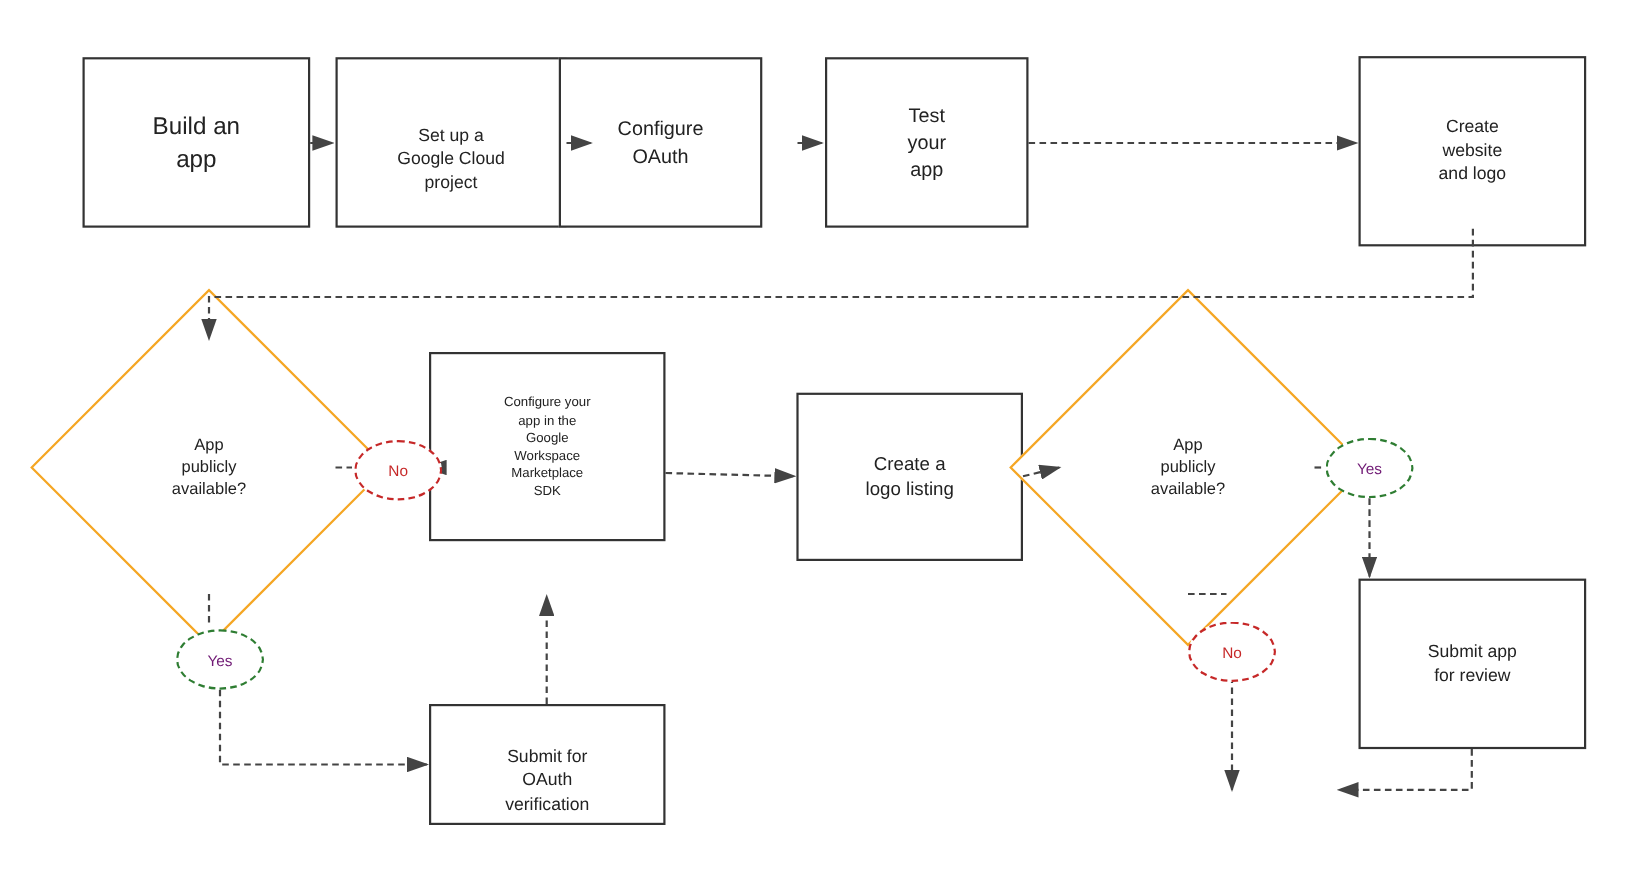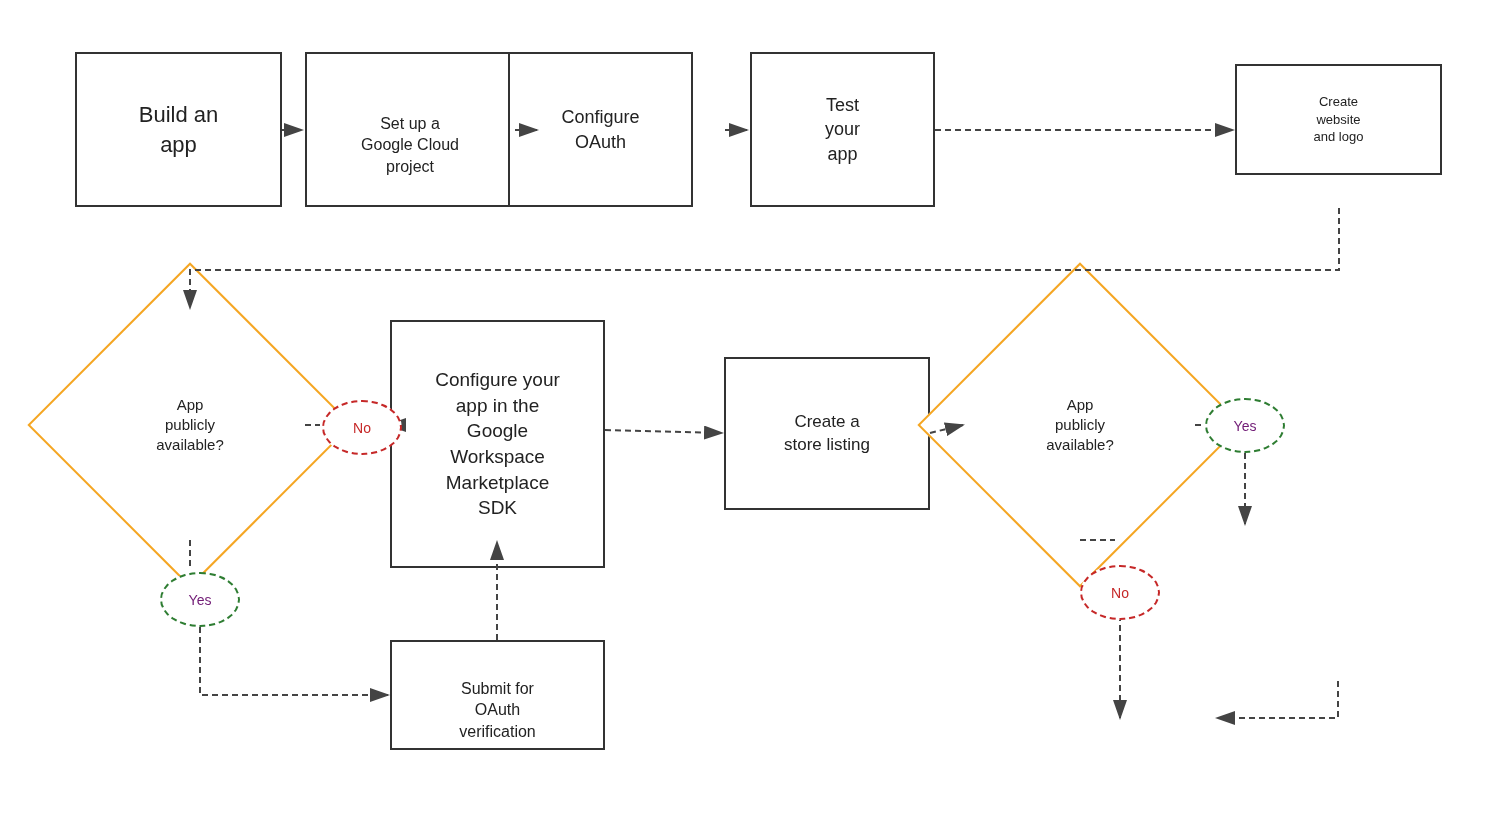--- a/index.html
+++ b/index.html
@@ -116,7 +116,7 @@
 app</span>
   </div>
 
-  <div class="box" style="left:1235px; top:51px; width:207px; height:111px; font-size:13px;margin-top:13px;">
+  <div class="box" style="left:1235px; top:51px; width:207px; height:173px; font-size:16px;">
     <span style="white-space:pre-line;">Create
 website
 and logo</span>

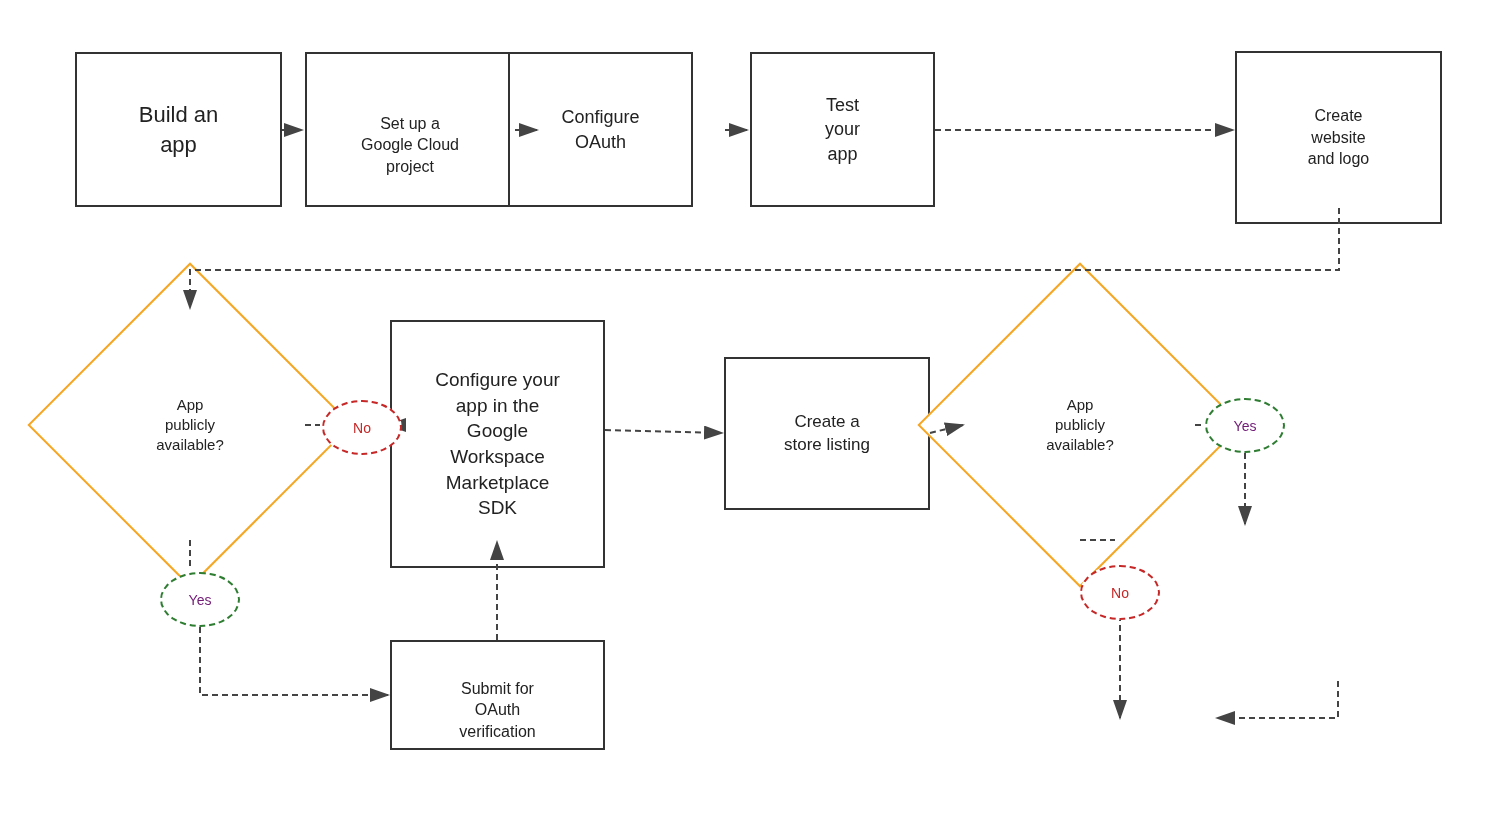--- a/index.html
+++ b/index.html
@@ -131,7 +131,7 @@
     </div>
   </div>
 
-  <div class="box" style="left:390px; top:320px; width:215px; height:248px; font-size:19px;">
+  <div class="box" style="left:390px; top:320px; width:215px; height:172px; font-size:12px;">
     <span style="white-space:pre-line;">Configure your
 app in the
 Google

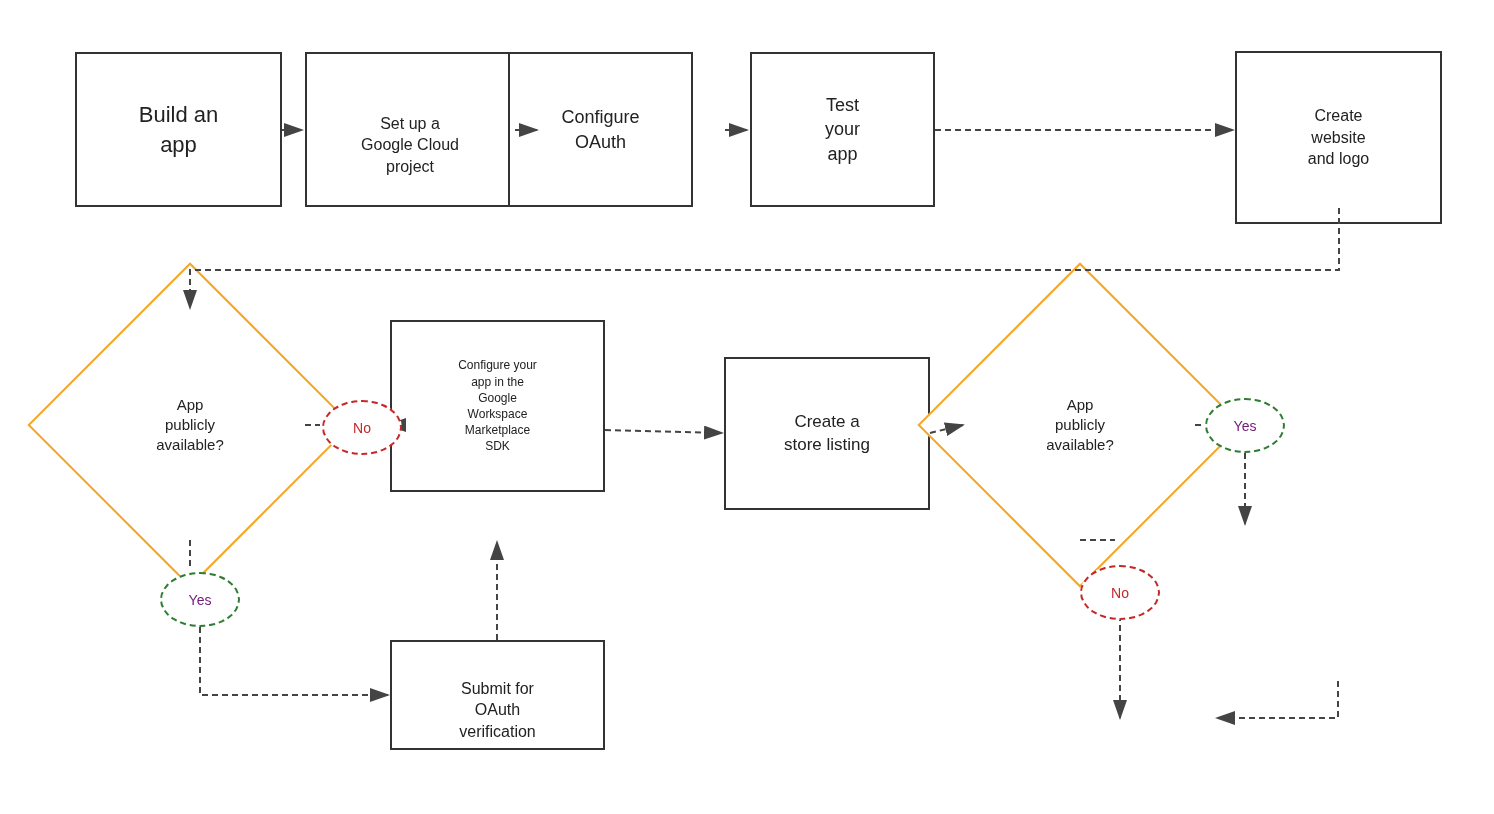--- a/index.html
+++ b/index.html
@@ -142,7 +142,7 @@
 
   <div class="box" style="left:724px; top:357px; width:206px; height:153px; font-size:17px;">
     <span style="white-space:pre-line;">Create a
-store listing</span>
+logo listing</span>
   </div>
 
   <div class="diamond-wrap" style="left:965px; top:310px; width:230px; height:230px;">

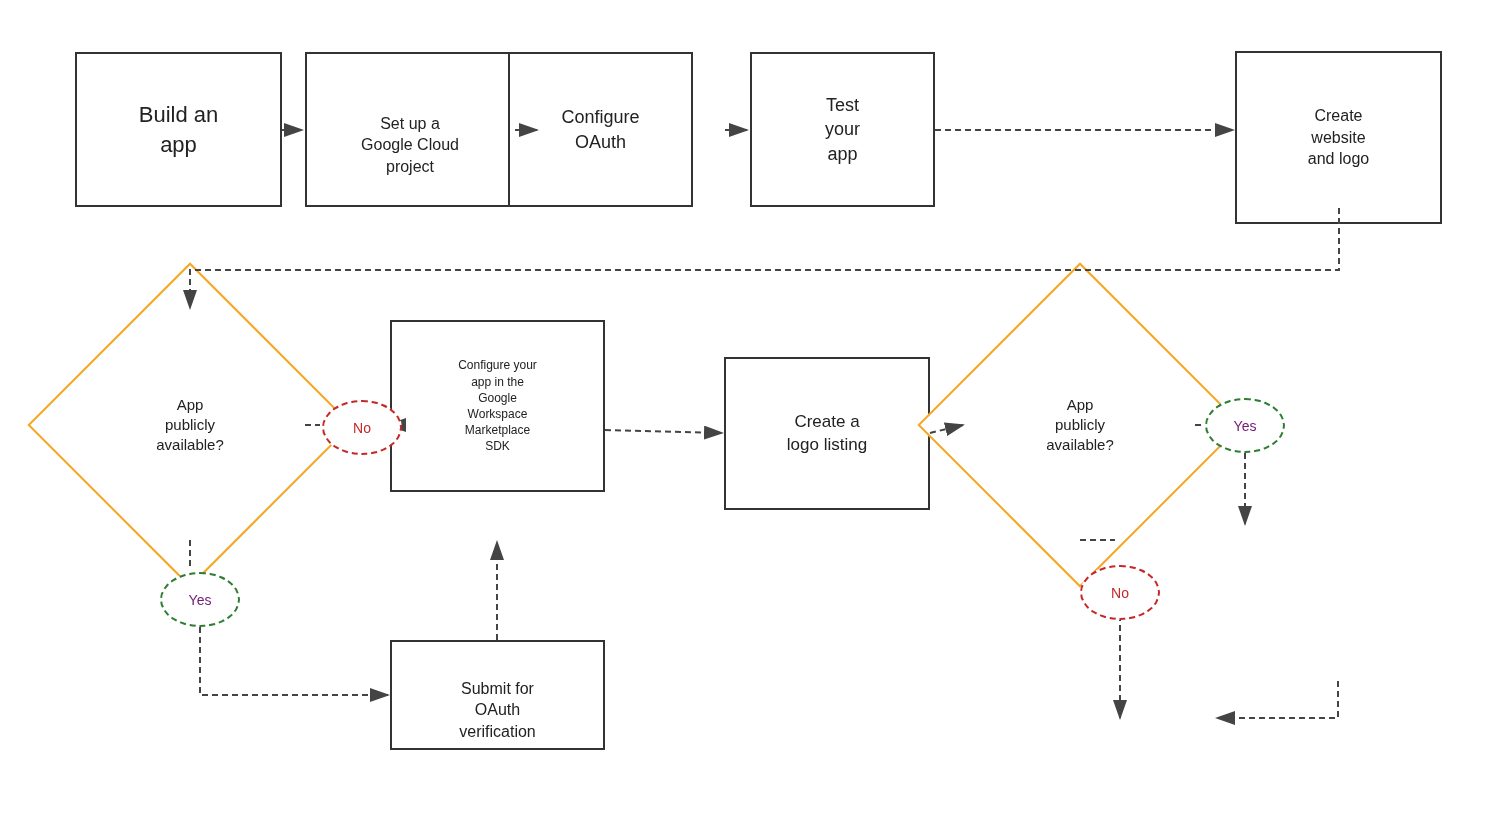--- a/index.html
+++ b/index.html
@@ -154,6 +154,10 @@
     </div>
   </div>
 
+  <div class="box" style="left:1235px; top:526px; width:207px; height:155px; font-size:16px;">
+    <span style="white-space:pre-line;">Submit app
+for review</span>
+  </div>
 
   <div class="box" style="left:390px; top:640px; width:215px; height:110px; font-size:16px;">
     <span style="white-space:pre-line;margin-top:30px;">Submit for

